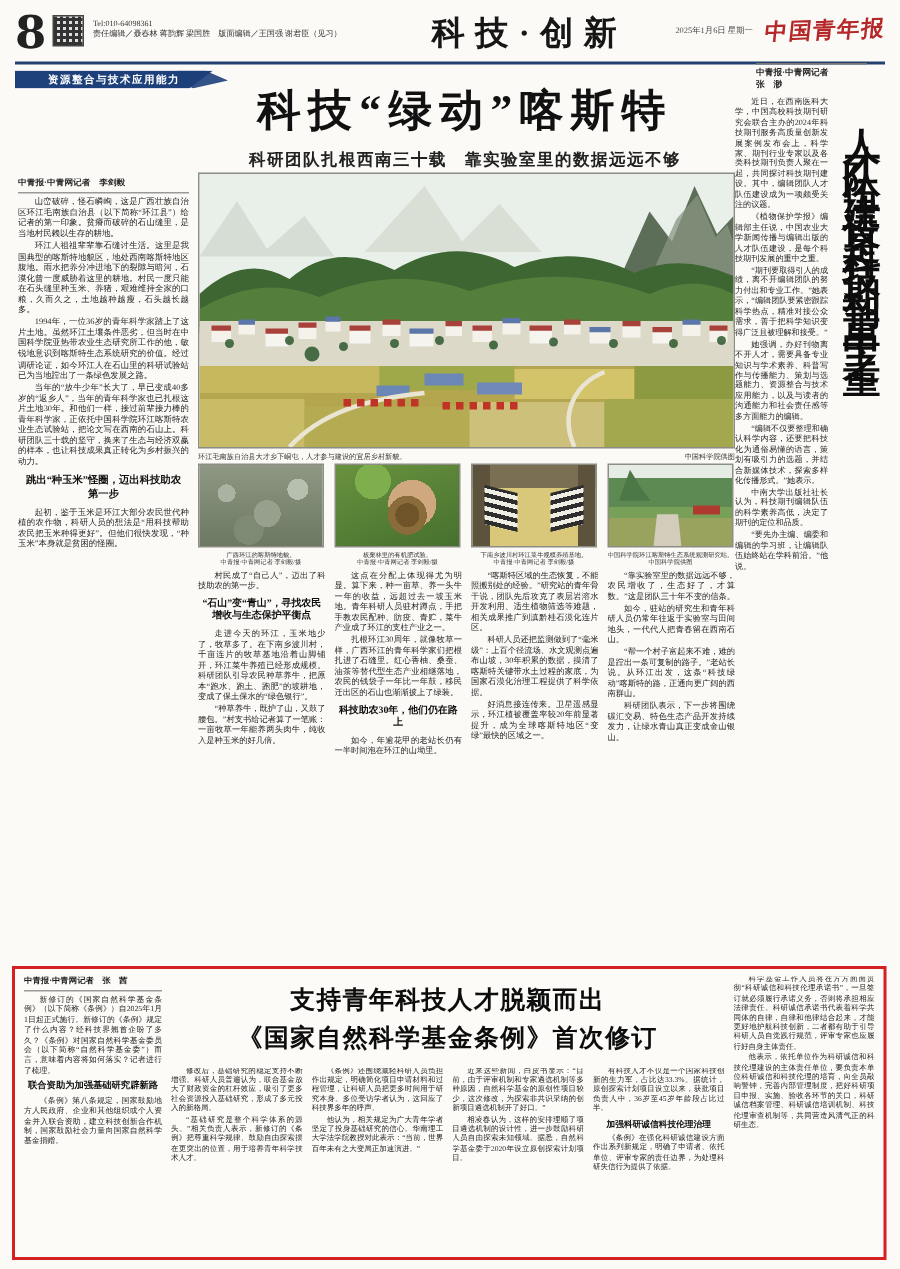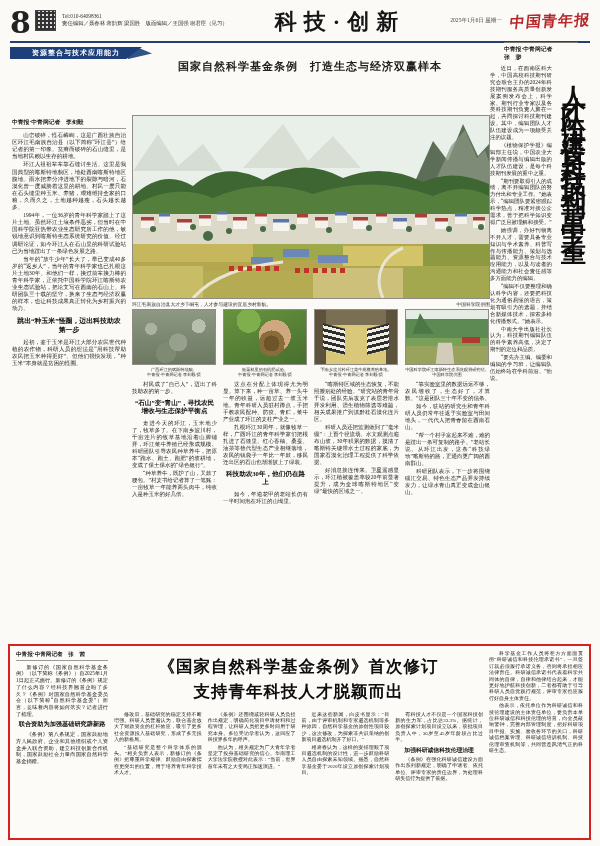--- a/index.html
+++ b/index.html
@@ -14,7 +14,7 @@
       repeating-linear-gradient(90deg,#333 0 2px,#ddd 2px 4px);
       outline:1px solid #444;}
   .hdr-info{position:absolute;left:52px;top:6px;width:190px;font-size:5.4px;line-height:7px;color:#333;}
-  .section-title{position:absolute;left:215px;width:230px;text-align:center;top:0;font-size:22px;font-weight:bold;letter-spacing:7px;color:#161616;}
+  .section-title{position:absolute;left:228px;width:230px;text-align:center;top:0;font-size:22px;font-weight:bold;letter-spacing:7px;color:#161616;}
   .hdr-right{position:absolute;right:0;top:4px;text-align:right;}
   .hdr-date{display:inline-block;font-size:5.6px;color:#444;vertical-align:middle;margin-right:4px;}
   .masthead{display:inline-block;font-size:15px;font-weight:bold;color:#b5282a;transform:skewX(-8deg) rotate(-2deg);letter-spacing:1px;vertical-align:middle;}

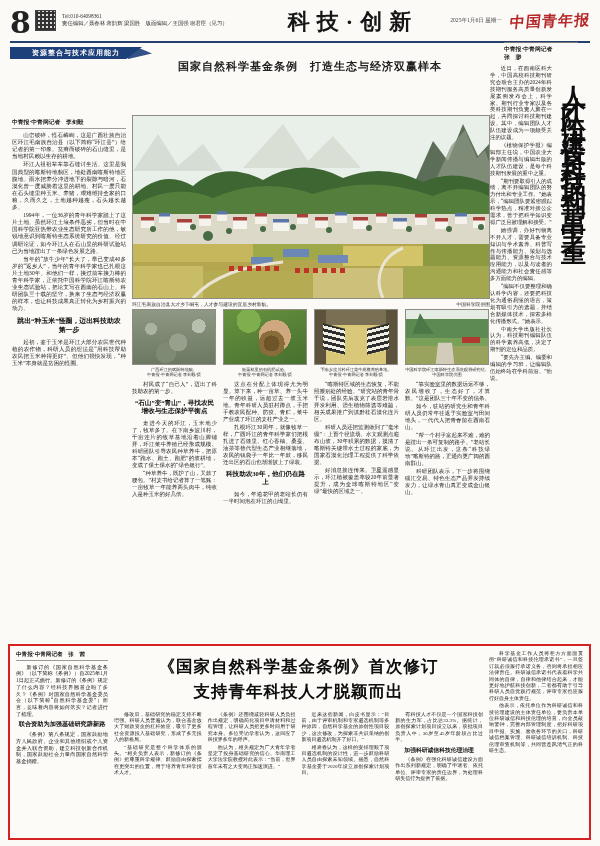--- a/index.html
+++ b/index.html
@@ -119,6 +119,7 @@
   <div class="ribbon-tip"></div>
 
   <div class="main-head">
+    <h1>科技“绿动”喀斯特</h1>
     <div class="main-sub">国家自然科学基金条例　打造生态与经济双赢样本</div>
   </div>
 

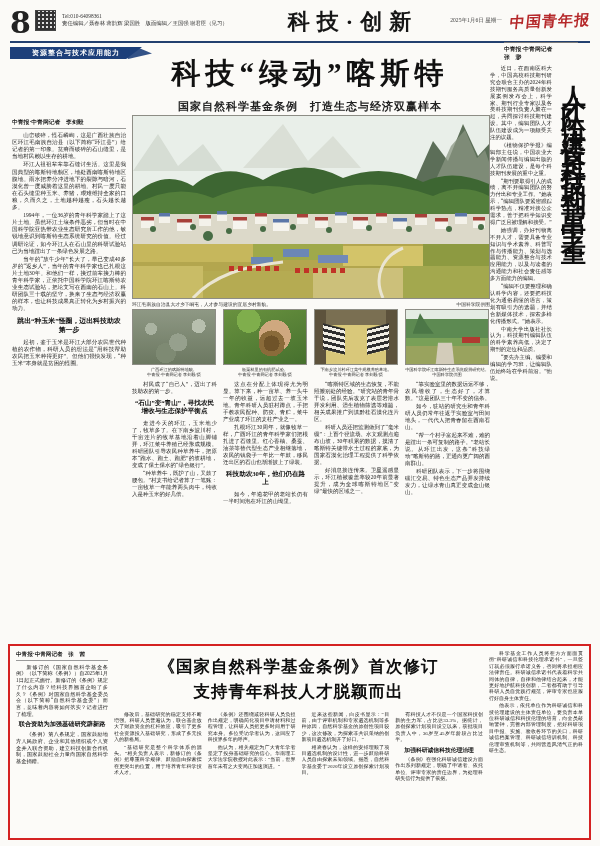--- a/index.html
+++ b/index.html
@@ -120,7 +120,7 @@
 
   <div class="main-head">
     <h1>科技“绿动”喀斯特</h1>
-    <div class="main-sub">国家自然科学基金条例　打造生态与经济双赢样本</div>
+    <div class="main-sub">科研团队扎根西南三十载　靠实验室里的数据远远不够</div>
   </div>
 
   <div class="col-left news">

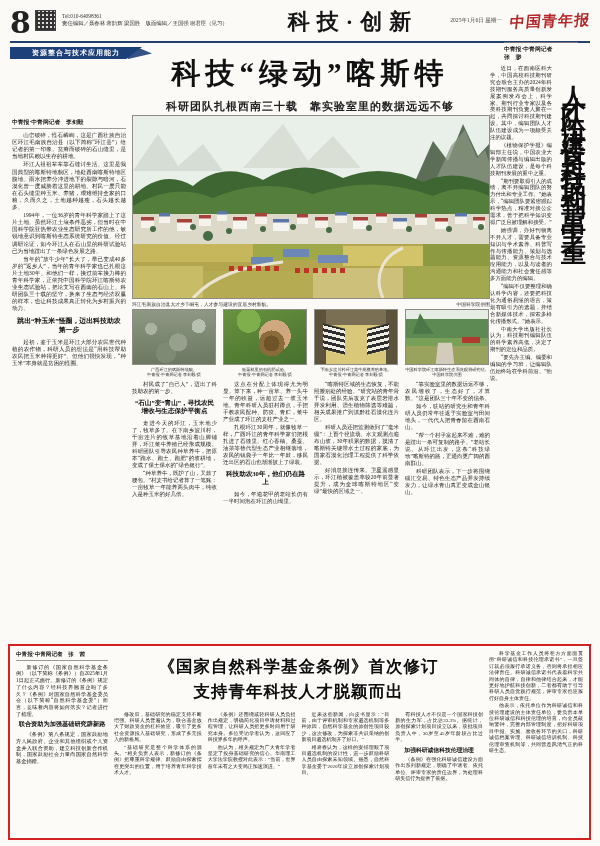--- a/index.html
+++ b/index.html
@@ -346,8 +346,8 @@
       </div>
       <div class="rb-main">
         <div class="rb-head">
+          <div>支持青年科技人才脱颖而出</div>
           <div>《国家自然科学基金条例》首次修订</div>
-          <div>支持青年科技人才脱颖而出</div>
         </div>
         <div class="rb-cols news">
           <div class="rb-c">

